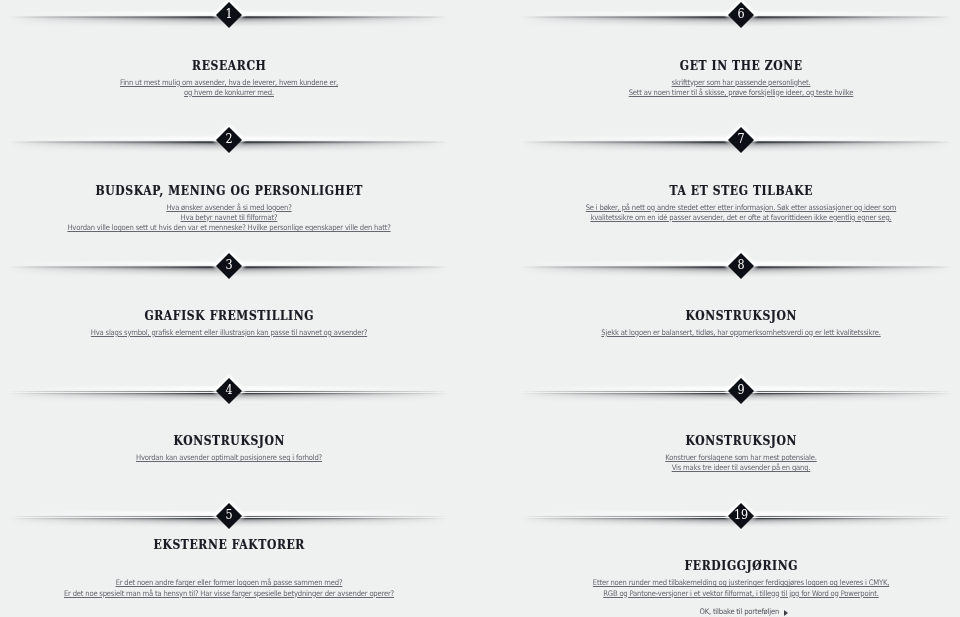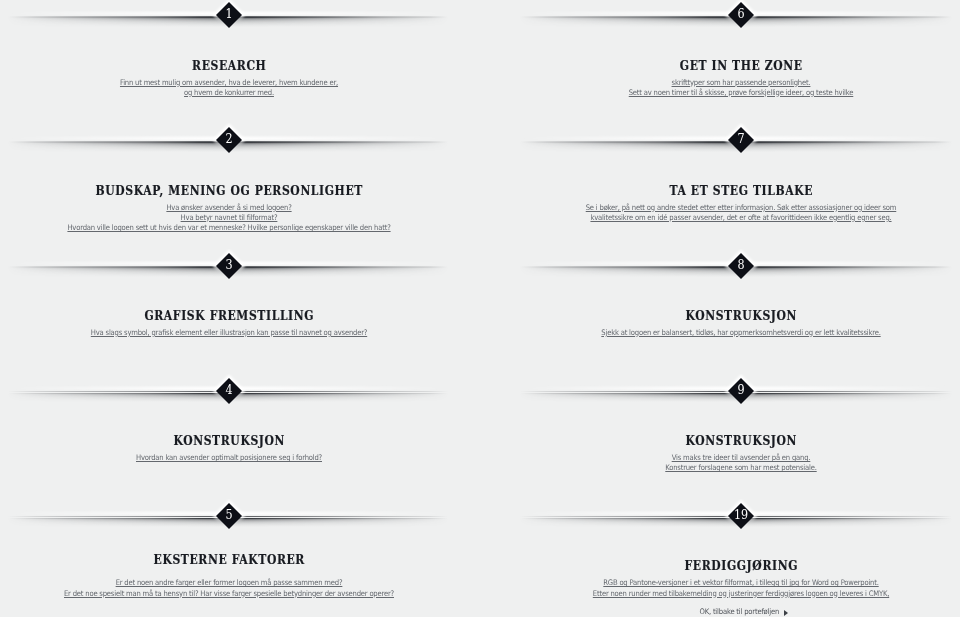--- a/index.html
+++ b/index.html
@@ -334,8 +334,8 @@
   </div>
   <div class="title" style="left:521.28px;top:434.10px">KONSTRUKSJON</div>
   <div class="body" style="left:521.00px;top:453.10px">
+    <div>Konstruer forslagene som har mest potensiale.</div>
     <div>Vis maks tre ideer til avsender på en gang.</div>
-    <div>Konstruer forslagene som har mest potensiale.</div>
   </div>
 
   <div class="rulehi" style="left:520px;width:432px;top:510.40px"></div>

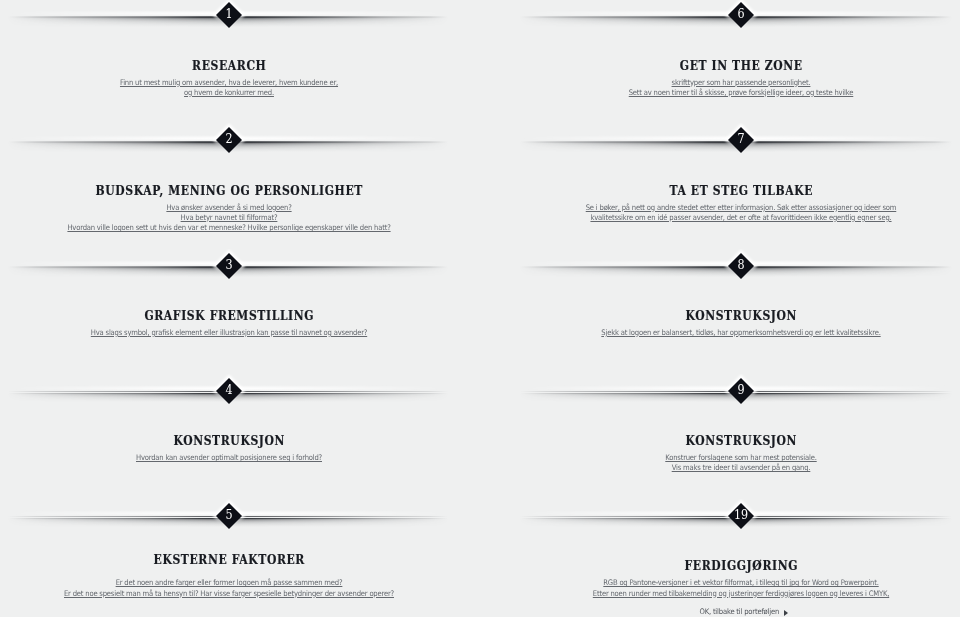--- a/index.html
+++ b/index.html
@@ -221,7 +221,7 @@
       </svg>
     <span class="dnum">5</span>
   </div>
-  <div class="title" style="left:9.28px;top:553px">EKSTERNE FAKTORER</div>
+  <div class="title" style="left:9.28px;top:538px">EKSTERNE FAKTORER</div>
   <div class="body" style="left:9.00px;top:578.30px">
     <div>Er det noen andre farger eller former logoen må passe sammen med?</div>
     <div>Er det noe spesielt man må ta hensyn til? Har visse farger spesielle betydninger der avsender operer?</div>

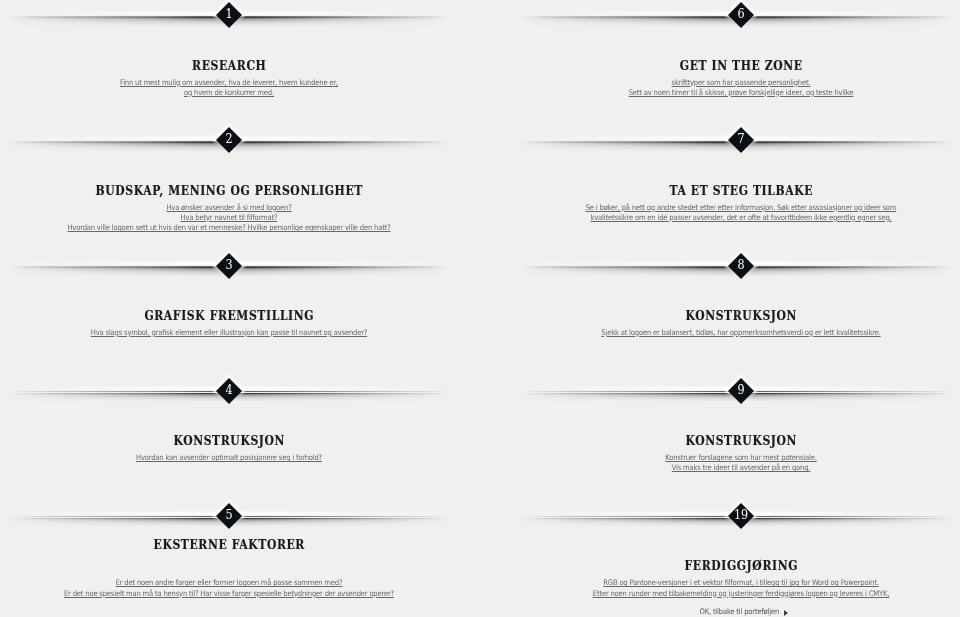--- a/index.html
+++ b/index.html
@@ -362,8 +362,8 @@
   </div>
   <div class="title" style="left:521.28px;top:559.30px">FERDIGGJØRING</div>
   <div class="body" style="left:521.00px;top:578.30px">
+    <div>Etter noen runder med tilbakemelding og justeringer ferdiggjøres logoen og leveres i CMYK,</div>
     <div>RGB og Pantone-versjoner i et vektor filformat, i tillegg til jpg for Word og Powerpoint.</div>
-    <div>Etter noen runder med tilbakemelding og justeringer ferdiggjøres logoen og leveres i CMYK,</div>
   </div>
 
   <div class="footlink" style="left:523.50px;top:606.60px">

